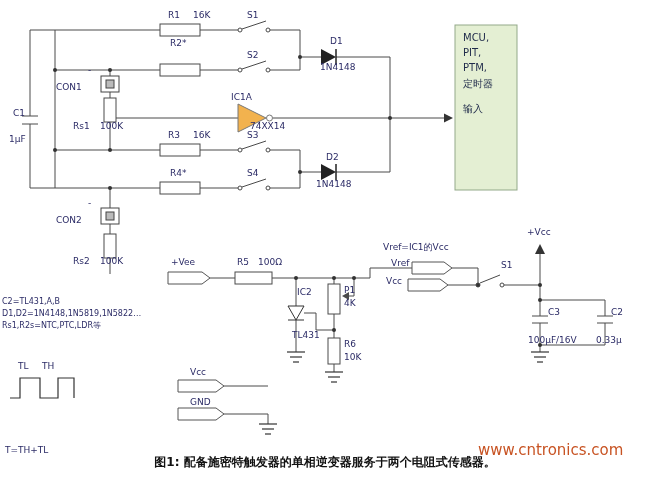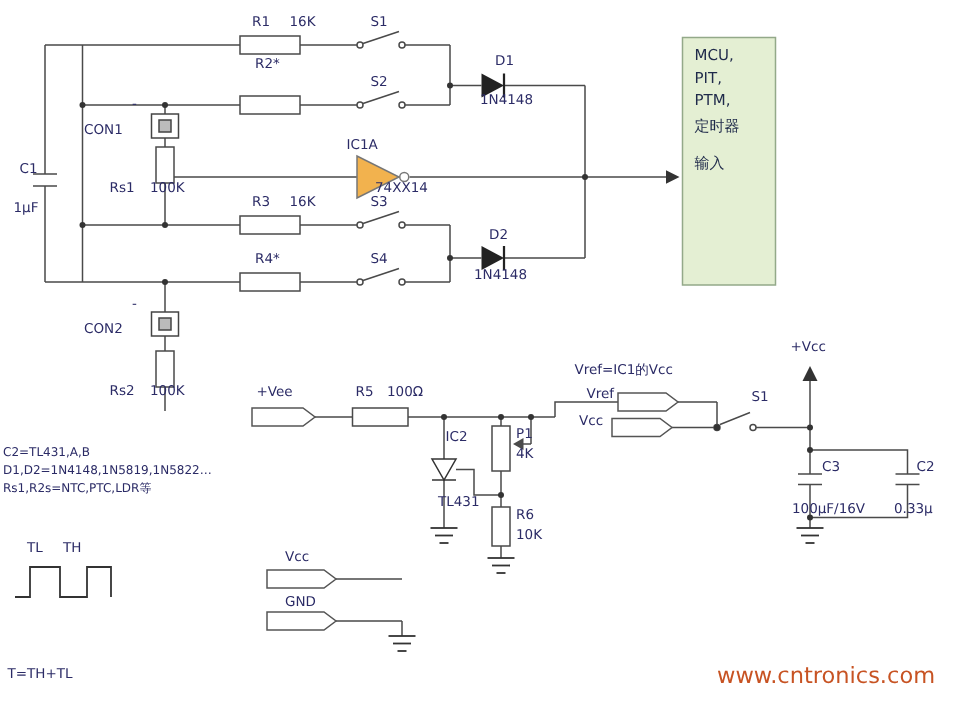--- a/index.html
+++ b/index.html
@@ -242,6 +242,7 @@
 <span class="note" style="left:2px;top:310px">D1,D2=1N4148,1N5819,1N5822…</span>
 <span class="note" style="left:2px;top:322px">Rs1,R2s=NTC,PTC,LDR等</span>
 
+<div class="caption">图1: 配备施密特触发器的单相逆变器服务于两个电阻式传感器。</div>
 <div class="watermark">www.cntronics.com</div>
 
 </div>

